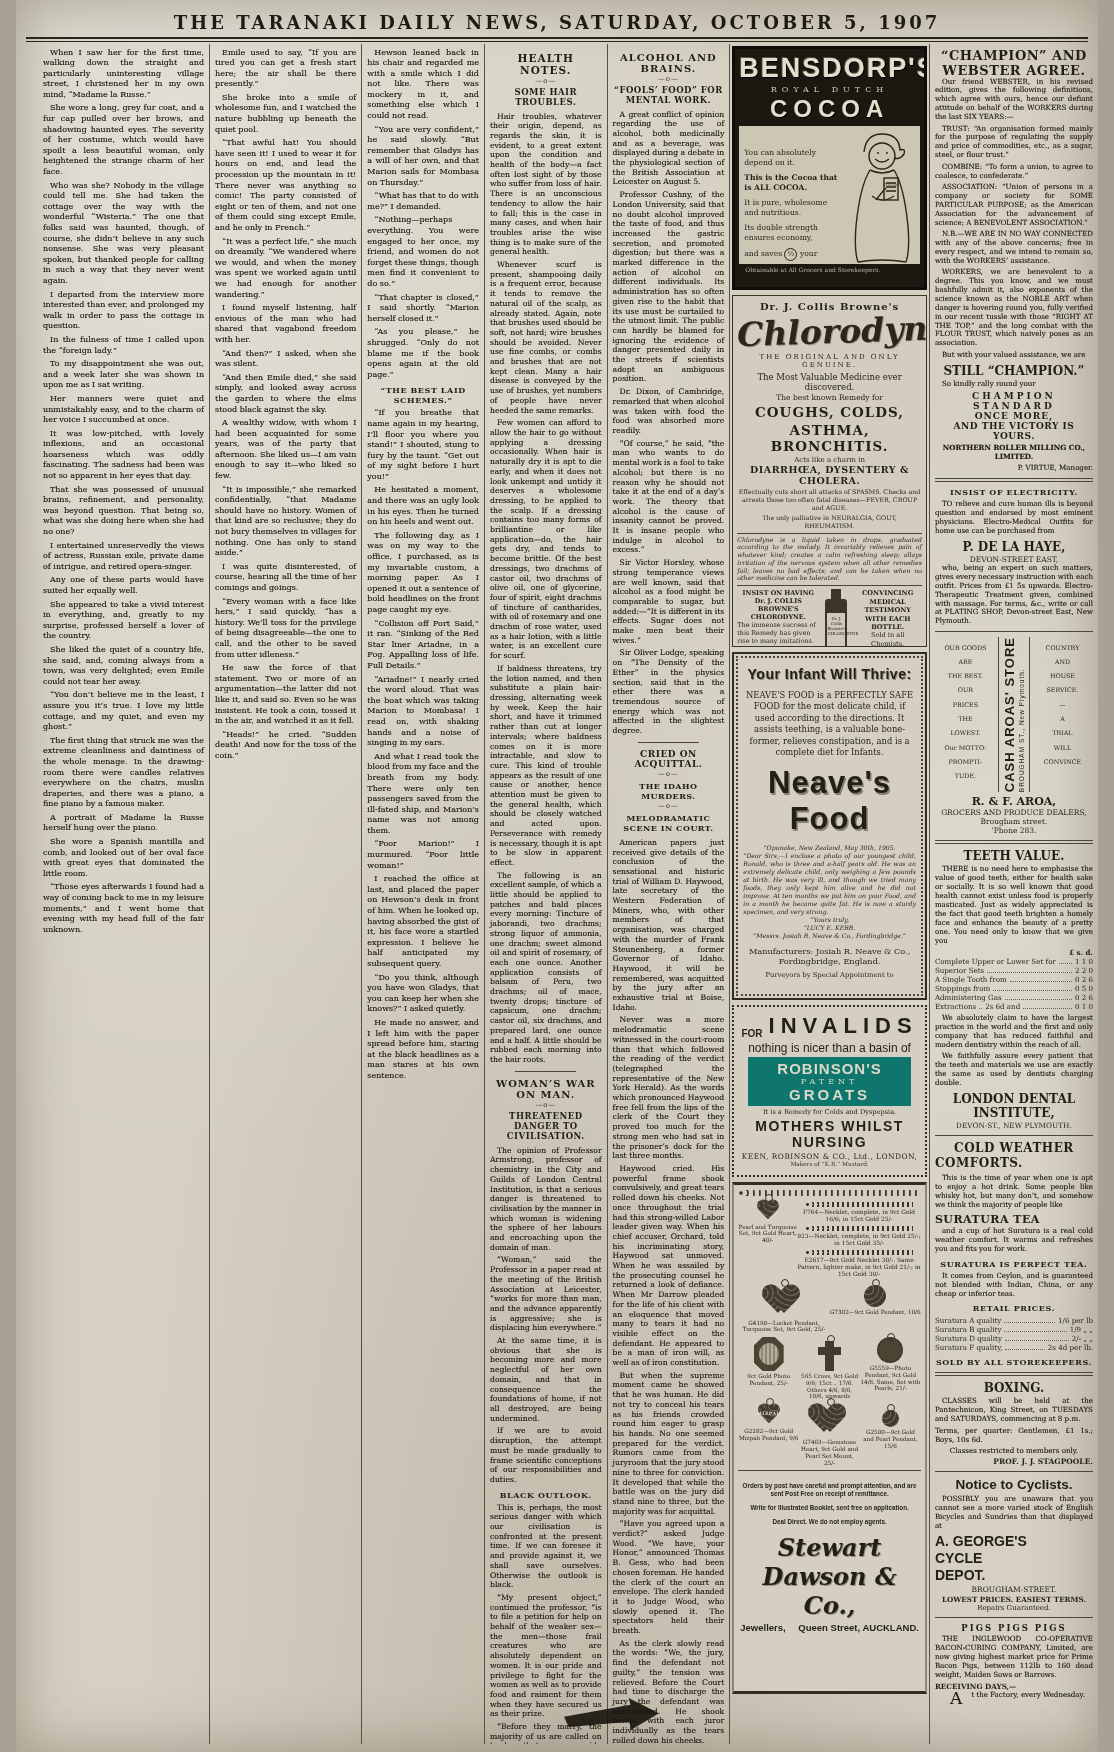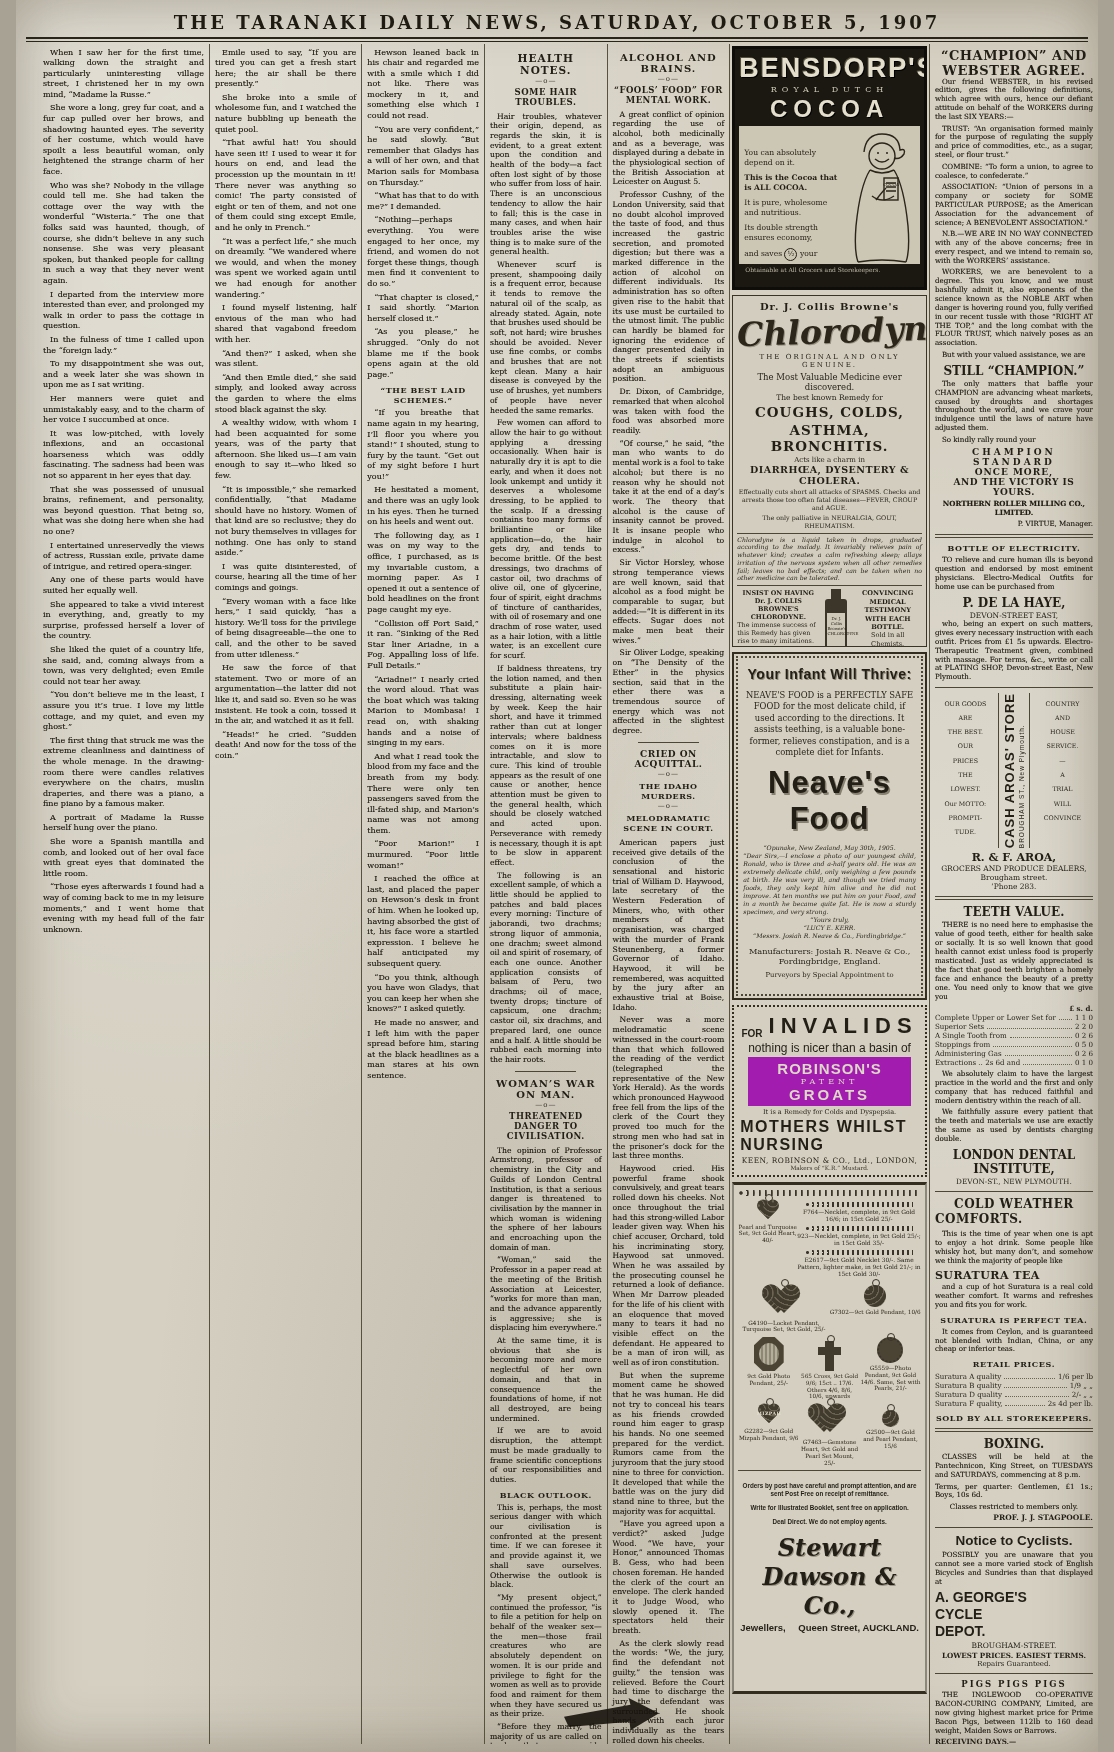--- a/index.html
+++ b/index.html
@@ -520,7 +520,6 @@
           </div>
         <div class="cr-h2">STILL “CHAMPION.”</div>
         <div>
-            <p class="para">The only matters that baffle your CHAMPION are advancing wheat markets, caused by droughts and shortages throughout the world, and we crave your indulgence until the laws of nature have adjusted them.</p>
             <p class="para">So kindly rally round your</p>
           </div>
         <div class="champ-std">CHAMPION  STANDARD</div>

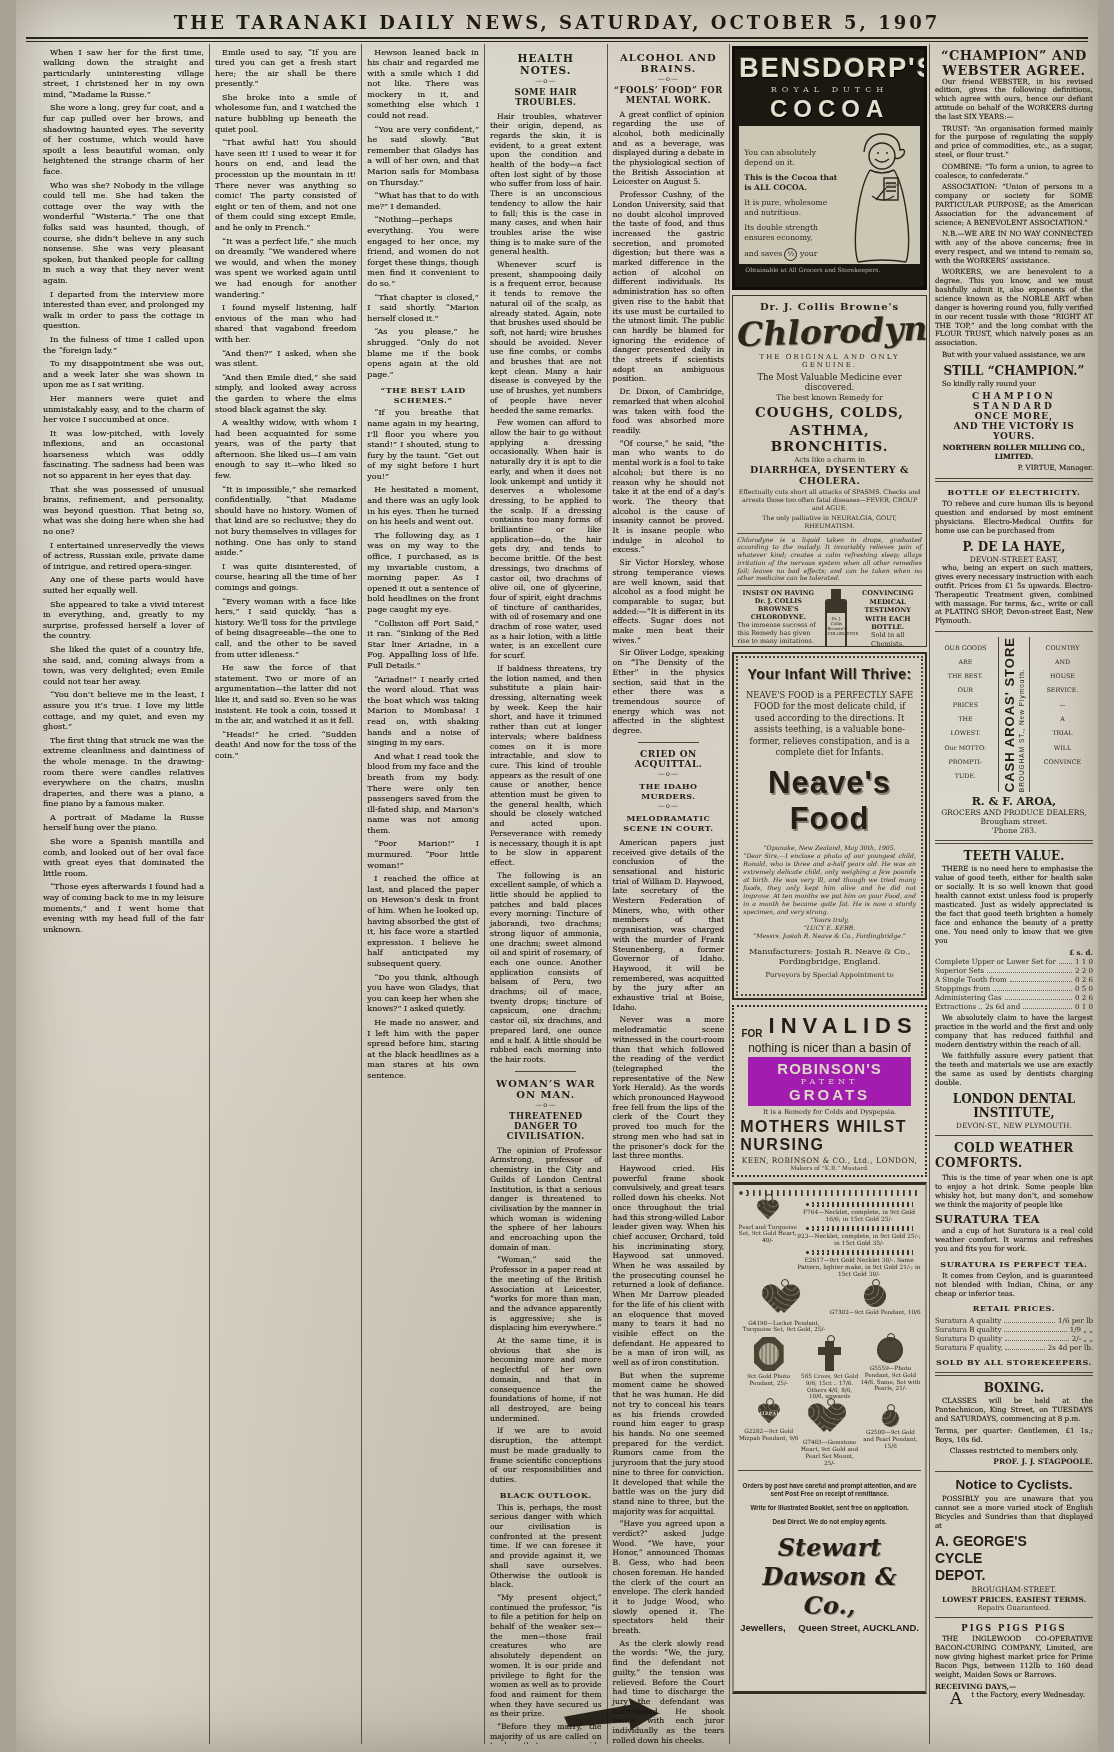--- a/index.html
+++ b/index.html
@@ -532,7 +532,7 @@
       <div class="sec-rule db"></div>
 
       <div class="dropcap">
-        <div class="crosshead">BOTTLE OF ELECTRICITY.</div>
+        <div class="crosshead">INSIST OF ELECTRICITY.</div>
         <p class="para">TO relieve and cure human ills is beyond question and endorsed by most eminent physicians. Electro-Medical Outfits for home use can be purchased from</p>
         <div class="cr-h2">P. DE LA HAYE,</div>
         <div class="tiny-c" style="font-size:7.5px;">DEVON-STREET EAST,</div>

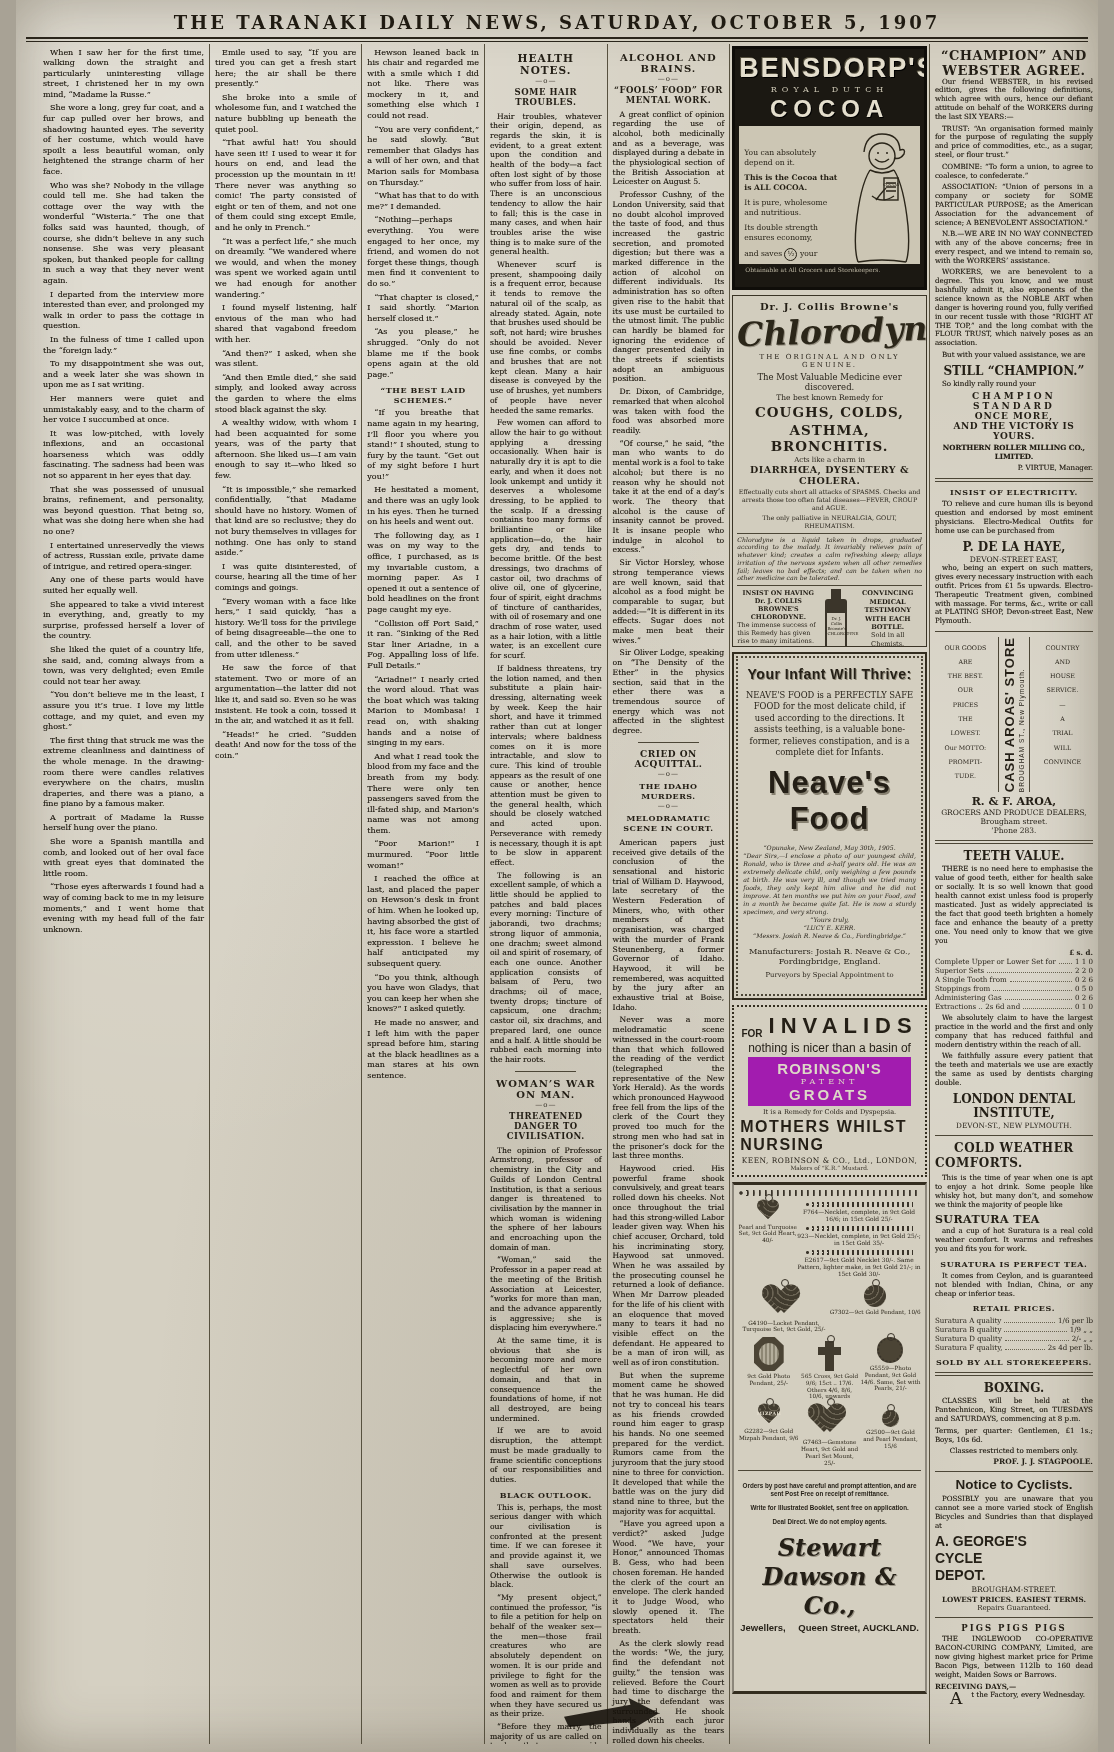--- a/index.html
+++ b/index.html
@@ -94,7 +94,7 @@
   .rb-for .f{font-size:10px;font-weight:bold;font-family:"Liberation Sans",sans-serif;}
   .rb-inv{font-size:22px;font-weight:bold;letter-spacing:6px;font-family:"Liberation Sans",sans-serif;}
   .rb-nice{font-size:12px;text-align:center;margin:2px 0;font-family:"Liberation Sans",sans-serif;}
-  .rb-black{background:#a21caf;color:#ddd8c7;text-align:center;padding:3px 2px;margin:2px 8px;}
+  .rb-black{background:#0f766e;color:#ddd8c7;text-align:center;padding:3px 2px;margin:2px 8px;}
   .rb-black .r1{font-size:15px;font-weight:bold;letter-spacing:1px;font-family:"Liberation Sans",sans-serif;}
   .rb-black .r2{font-size:8px;letter-spacing:4px;}
   .rb-black .r3{font-size:15px;font-weight:bold;letter-spacing:3px;font-family:"Liberation Sans",sans-serif;}

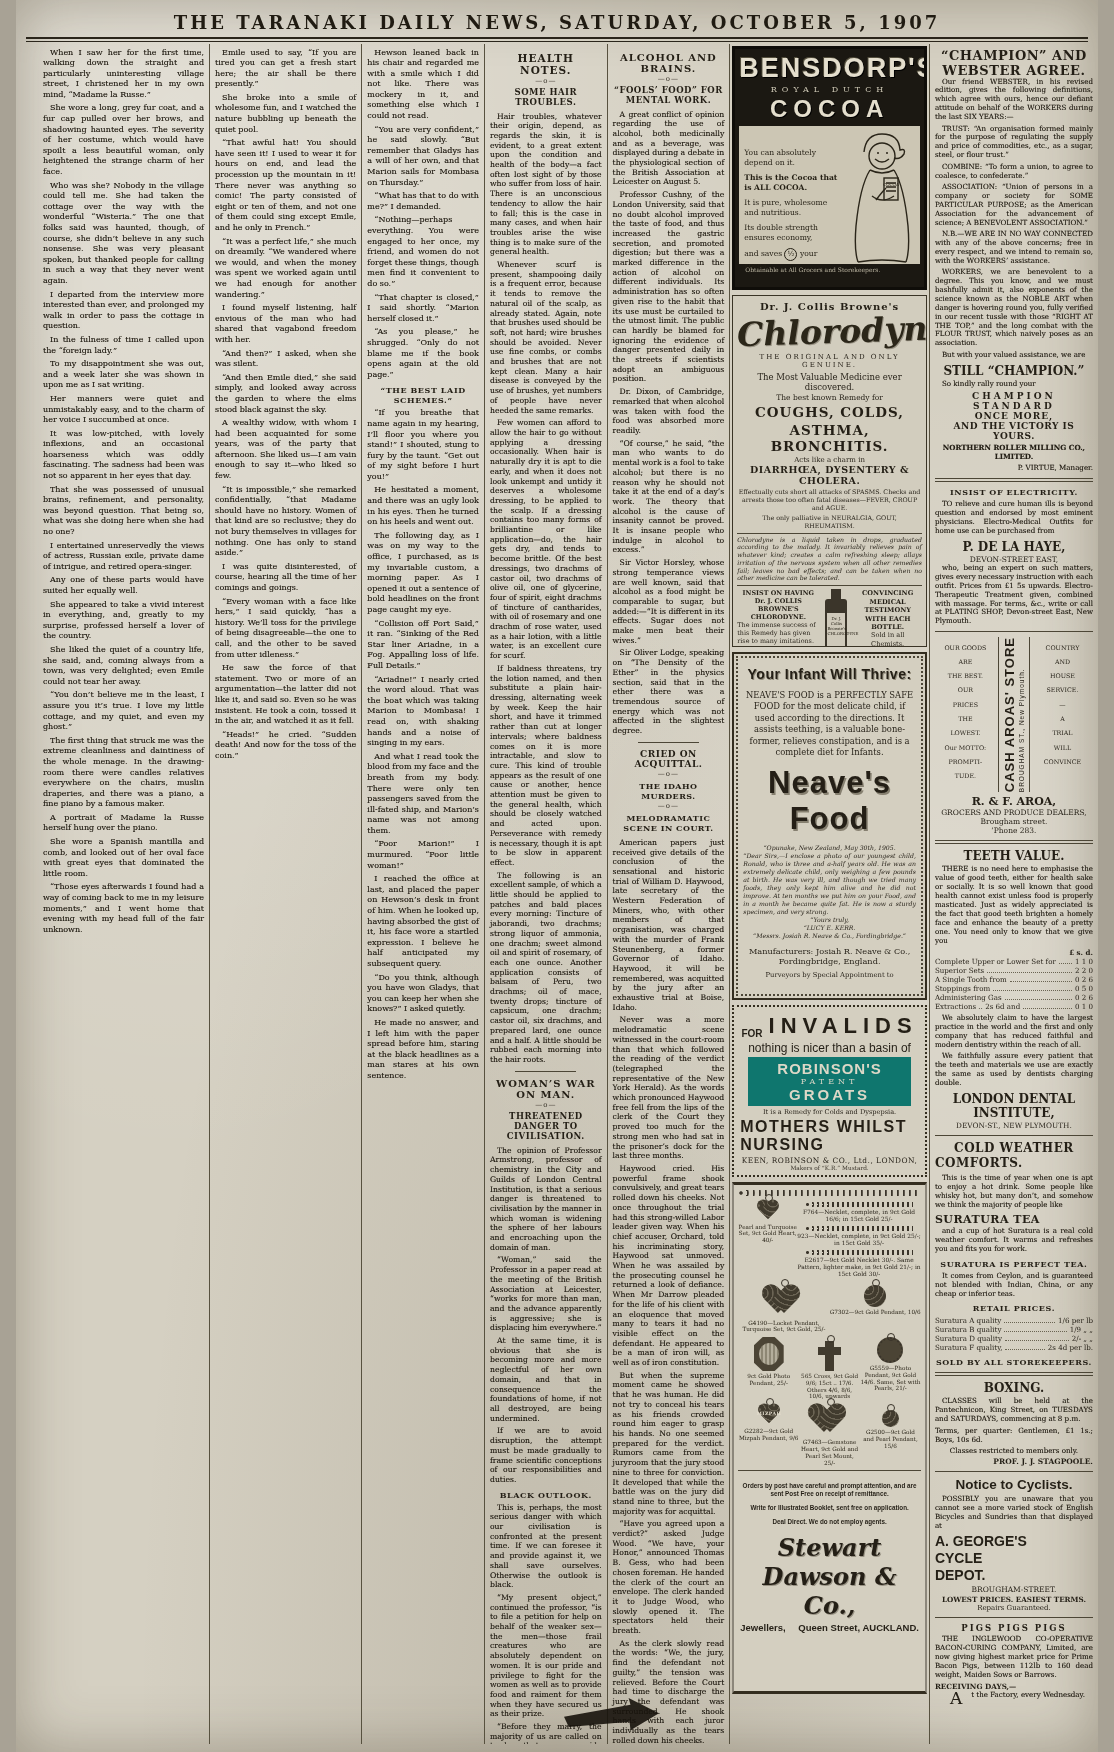--- a/index.html
+++ b/index.html
@@ -99,7 +99,7 @@
   .rb-black .r2{font-size:8px;letter-spacing:4px;}
   .rb-black .r3{font-size:15px;font-weight:bold;letter-spacing:3px;font-family:"Liberation Sans",sans-serif;}
   .rb-rem{font-size:6.6px;text-align:center;margin-top:2px;}
-  .rb-moth{font-size:16px;font-weight:bold;letter-spacing:1.5px;margin-top:2px;
+  .rb-moth{font-size:14px;font-weight:bold;text-align:center;letter-spacing:1.5px;margin-top:2px;
            font-family:"Liberation Sans",sans-serif;}
   .rb-keen{font-size:7.4px;text-align:center;margin-top:2px;letter-spacing:.5px;}
   .rb-mak{font-size:5.8px;text-align:center;color:#3a342a;}

